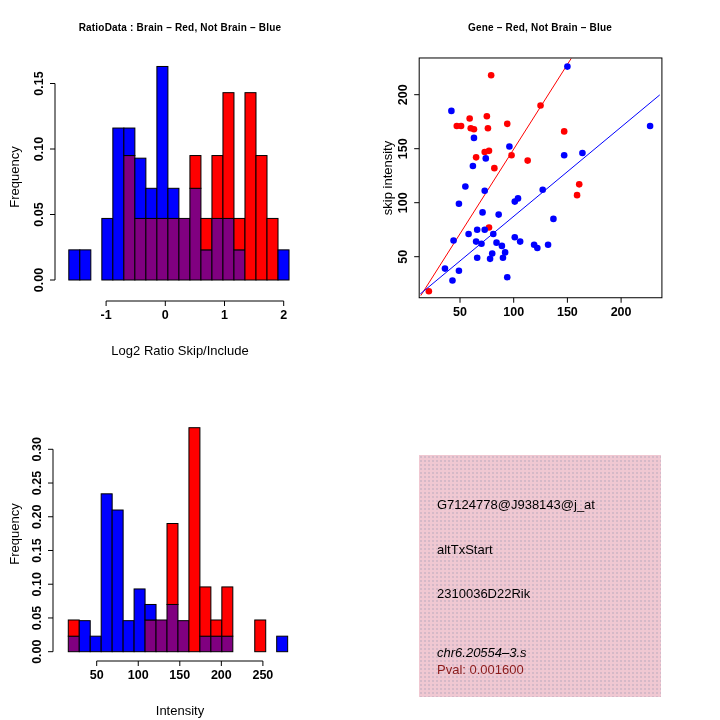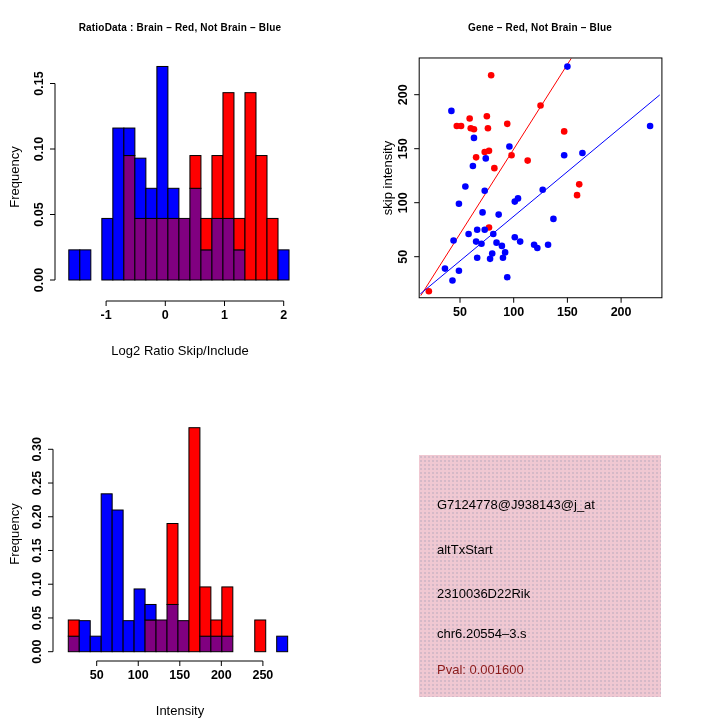--- a/index.html
+++ b/index.html
@@ -22,7 +22,7 @@
             background-image:radial-gradient(circle, rgba(150,150,175,.30) 1px, transparent 1.3px);
             background-size:4px 4px;margin-top:36px;}
   .info-line{position:absolute;left:18px;font-size:13px;white-space:nowrap;}
-  .il0{top:42px;} .il1{top:87px;} .il2{top:131px;} .il3{top:171px;} .il4{top:207px;}
+  .il0{top:42px;} .il1{top:87px;} .il2{top:131px;} .il3{top:190px;font-style:italic;} .il4{top:207px;}
 </style>
 </head>
 <body>

